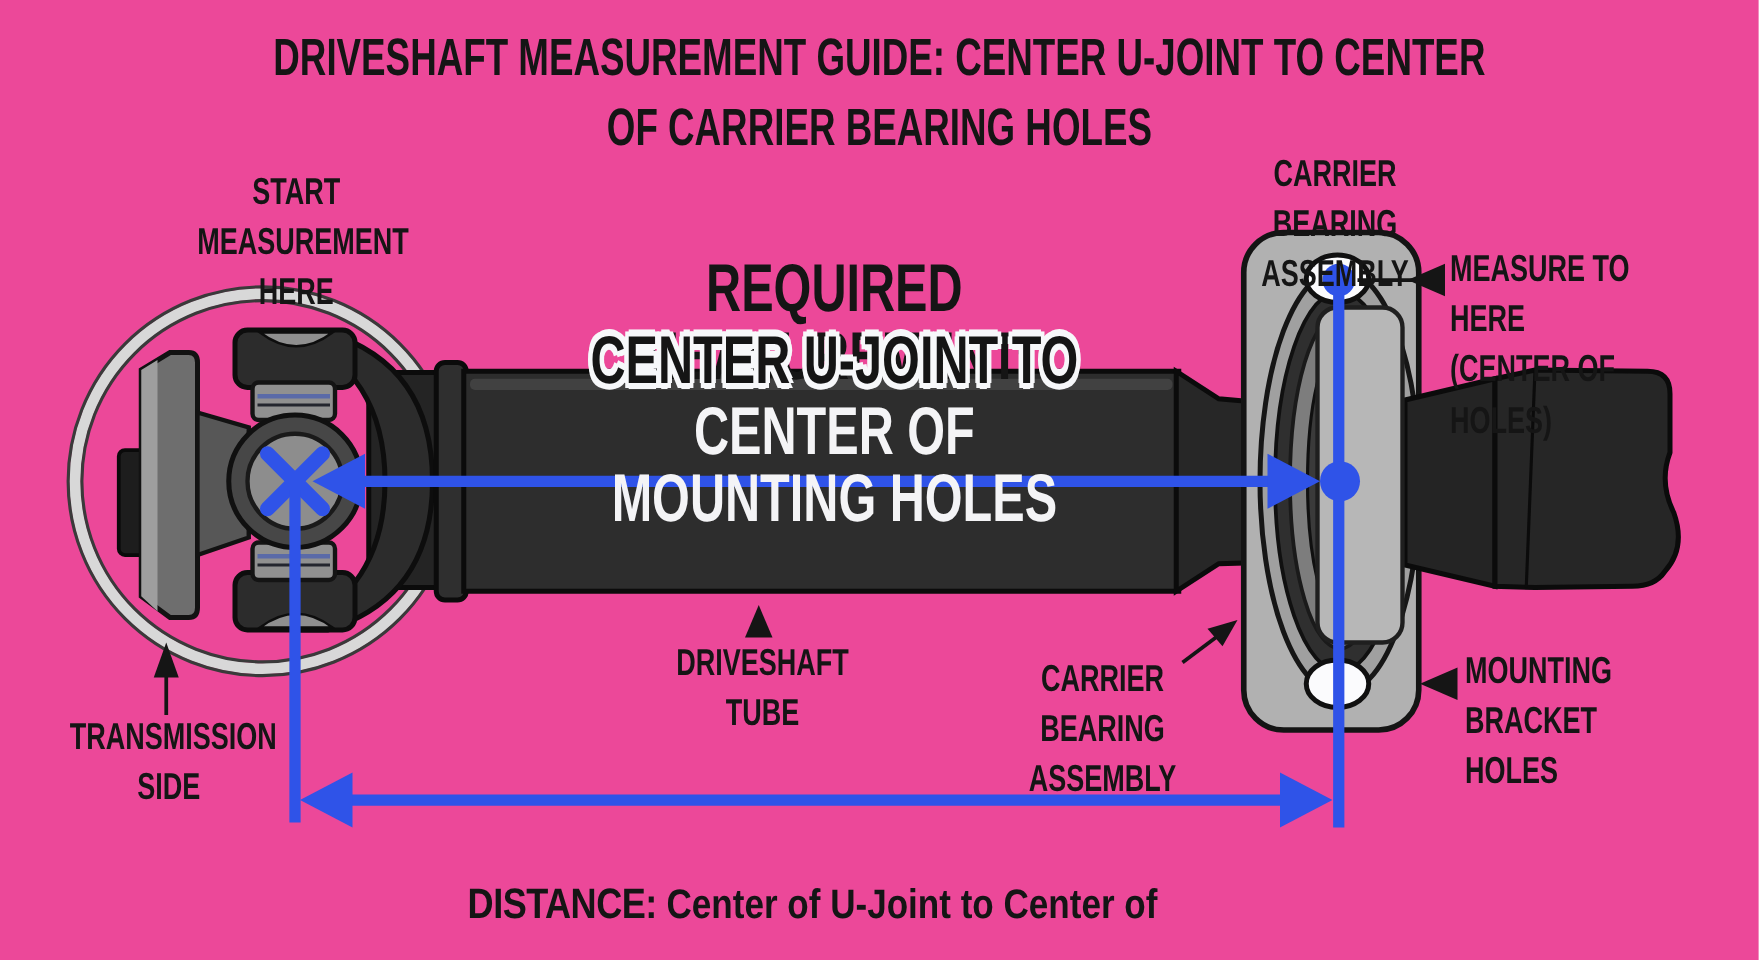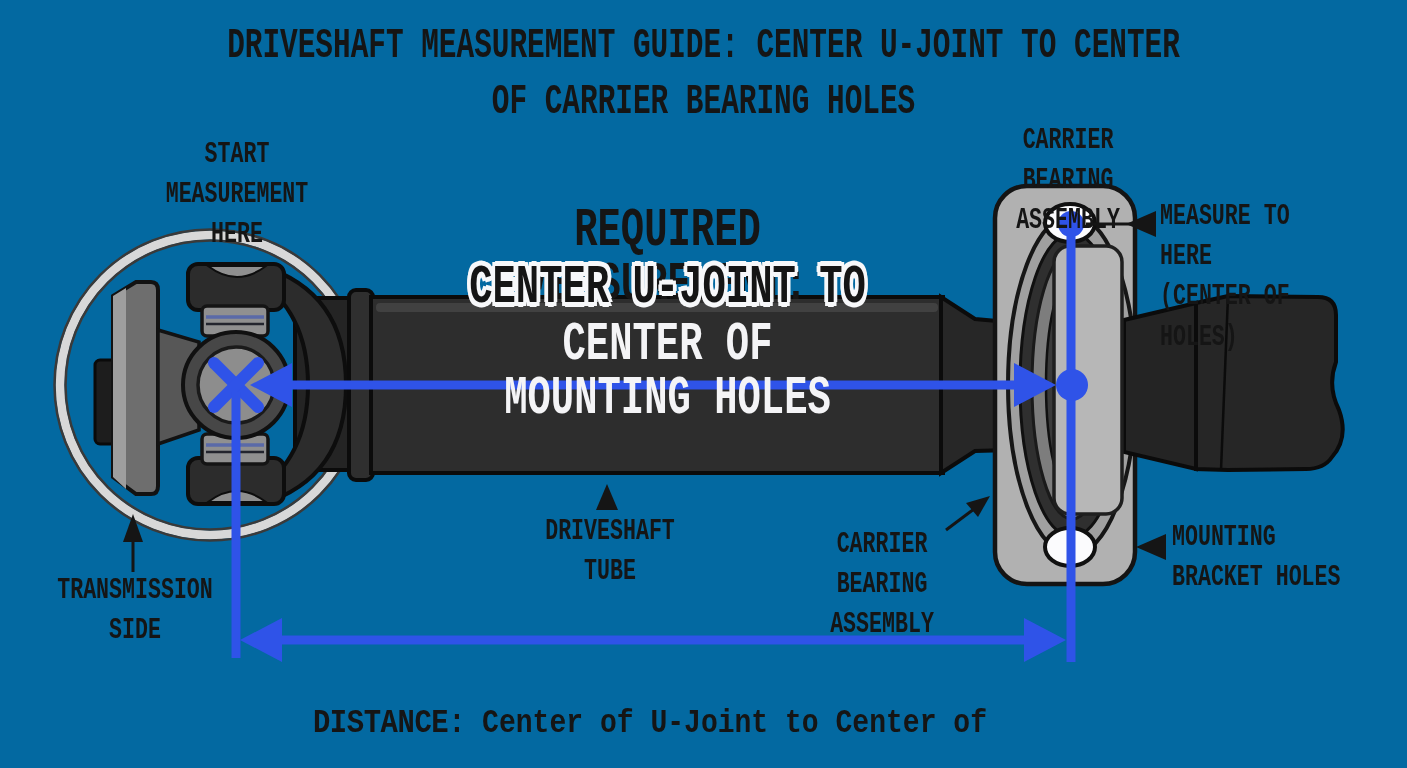--- a/index.html
+++ b/index.html
@@ -3,8 +3,8 @@
 <meta charset="utf-8">
 <style>
   html,body{margin:0;padding:0;background:#f7f8fa;}
-  #stage{position:relative;width:1407px;height:768px;background:#0369a1;overflow:hidden;
-         font-family:Liberation Mono, monospace;}
+  #stage{position:relative;width:1407px;height:768px;background:#ec4899;overflow:hidden;
+         font-family:Liberation Sans, sans-serif;}
   #art{position:absolute;left:0;top:0;}
   .label{position:absolute;font-weight:800;color:#151515;white-space:pre-line;line-height:1.34;}
   .ctr{text-align:center;transform:scaleX(0.72);transform-origin:50% 0;}

